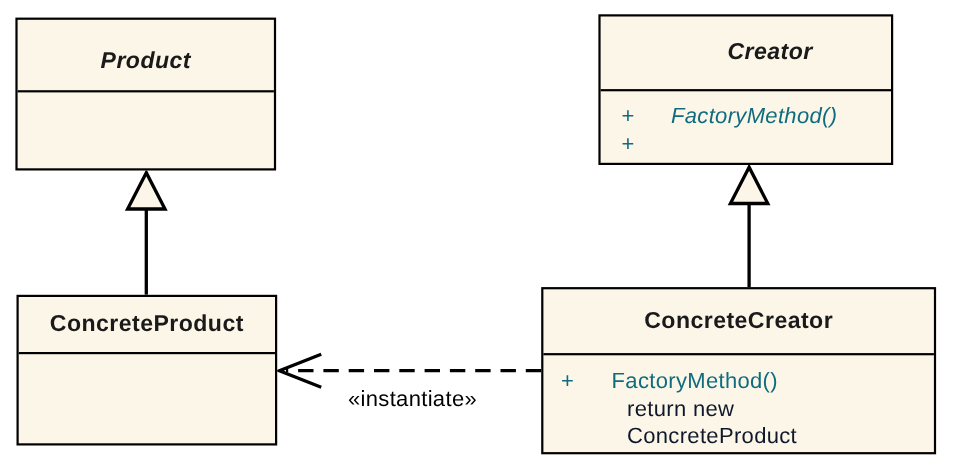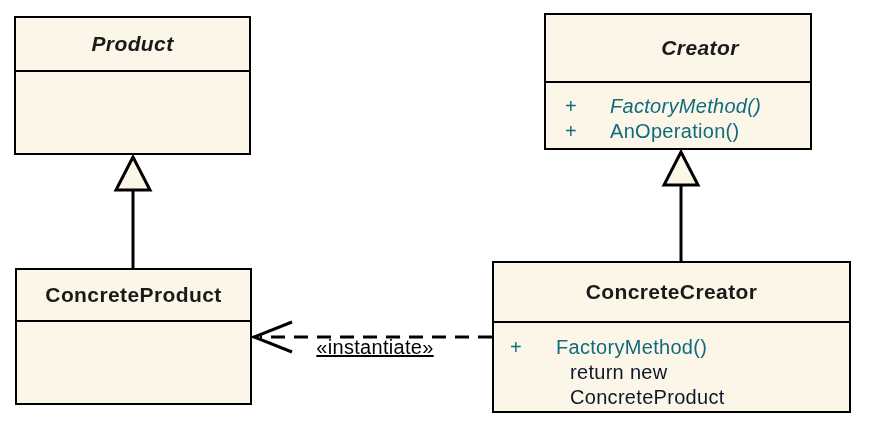--- a/index.html
+++ b/index.html
@@ -100,7 +100,7 @@
   </svg>
 
   <div class="class-box" style="left:14px; top:16px; width:237px; height:139px;">
-    <div class="class-title abstract" style="height:54px;">Product</div>
+    <div class="class-title abstract" style="height:54px;margin-top:12px;">Product</div>
     <div class="class-body" style="height:80px;"></div>
   </div>
 

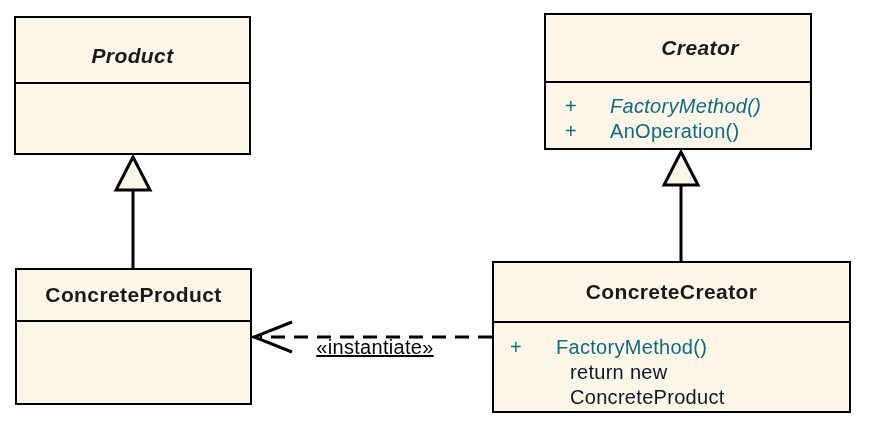--- a/index.html
+++ b/index.html
@@ -113,7 +113,6 @@
       </div>
       <div class="method-row">
         <span class="method-vis">+</span>
-        <span class="method-name">AnOperation()</span>
       </div>
     </div>
   </div>

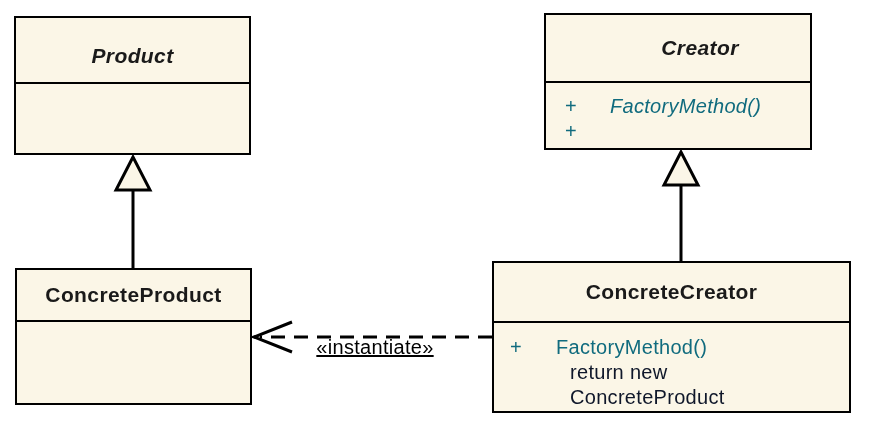--- a/index.html
+++ b/index.html
@@ -134,7 +134,7 @@
     </div>
   </div>
 
-  <div class="edge-label" style="left:290px; top:336px; width:170px;text-decoration:underline;">«instantiate»</div>
+  <div class="edge-label" style="left:290px; top:352px; width:170px;">«instantiate»</div>
 
 </div>
 

